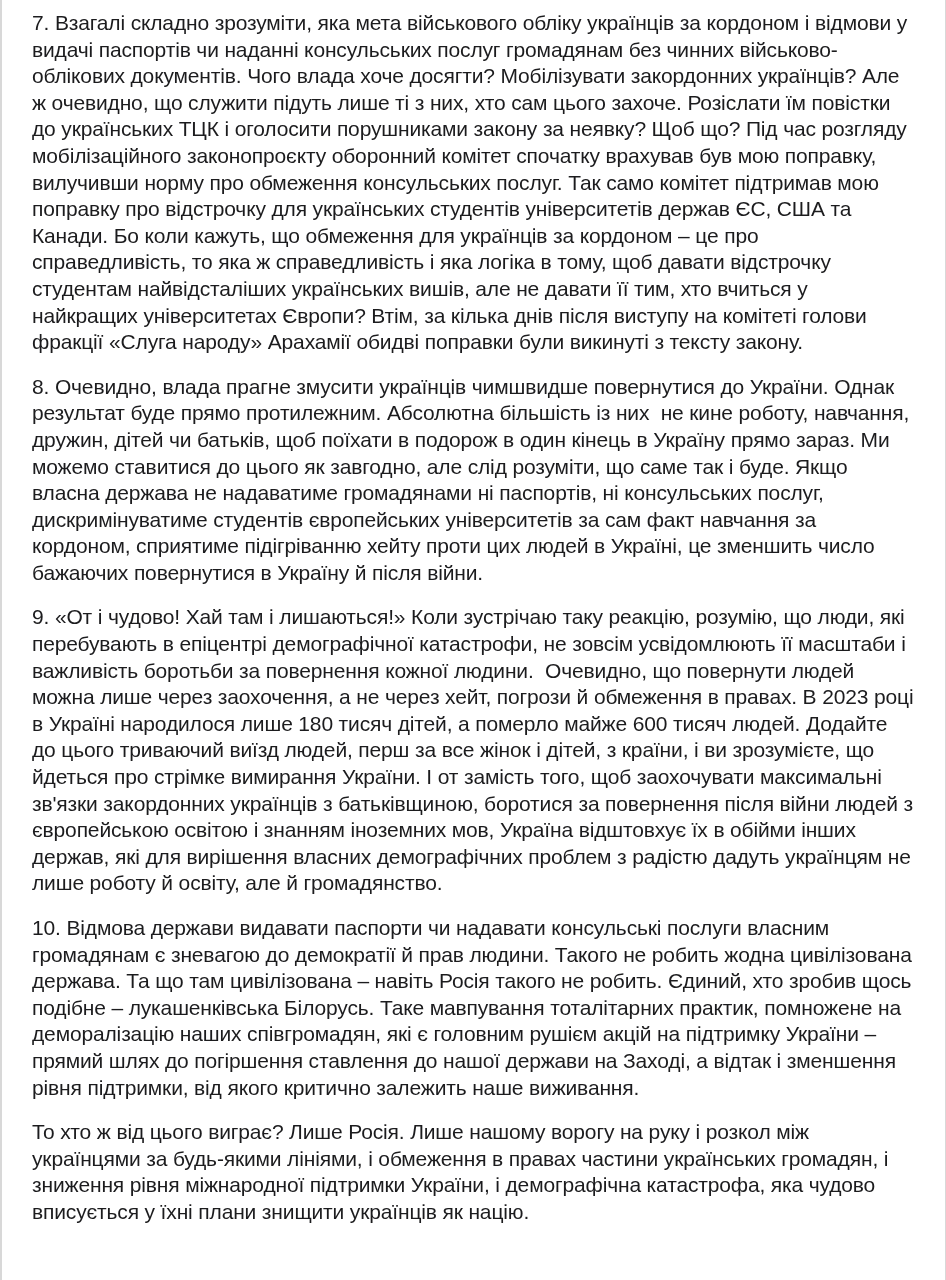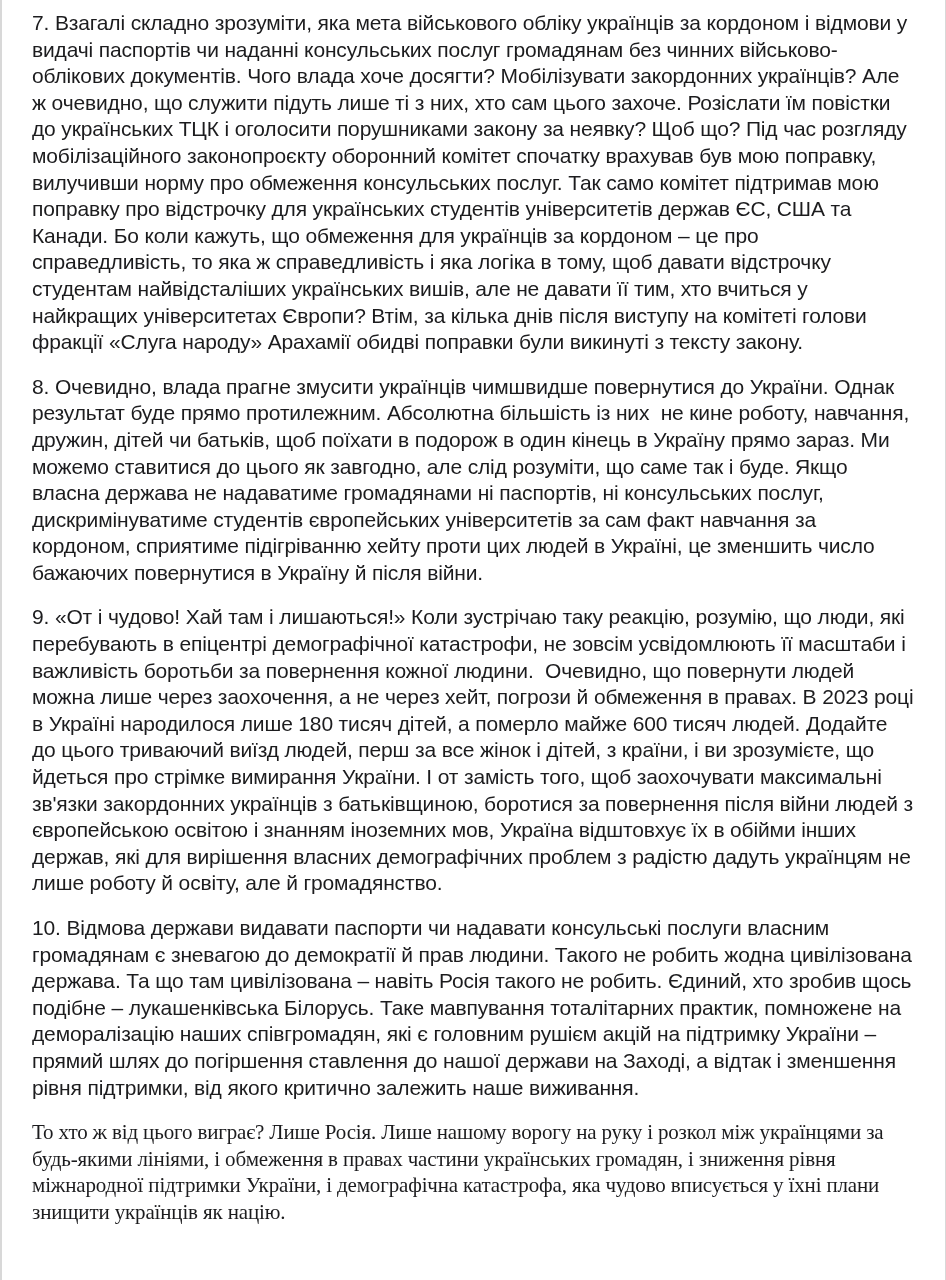--- a/index.html
+++ b/index.html
@@ -33,7 +33,6 @@
   }
   .doc-text p:last-child {
     margin-bottom: 0;
-    font-family: Liberation Serif, serif;
   }
 </style>
 </head>

